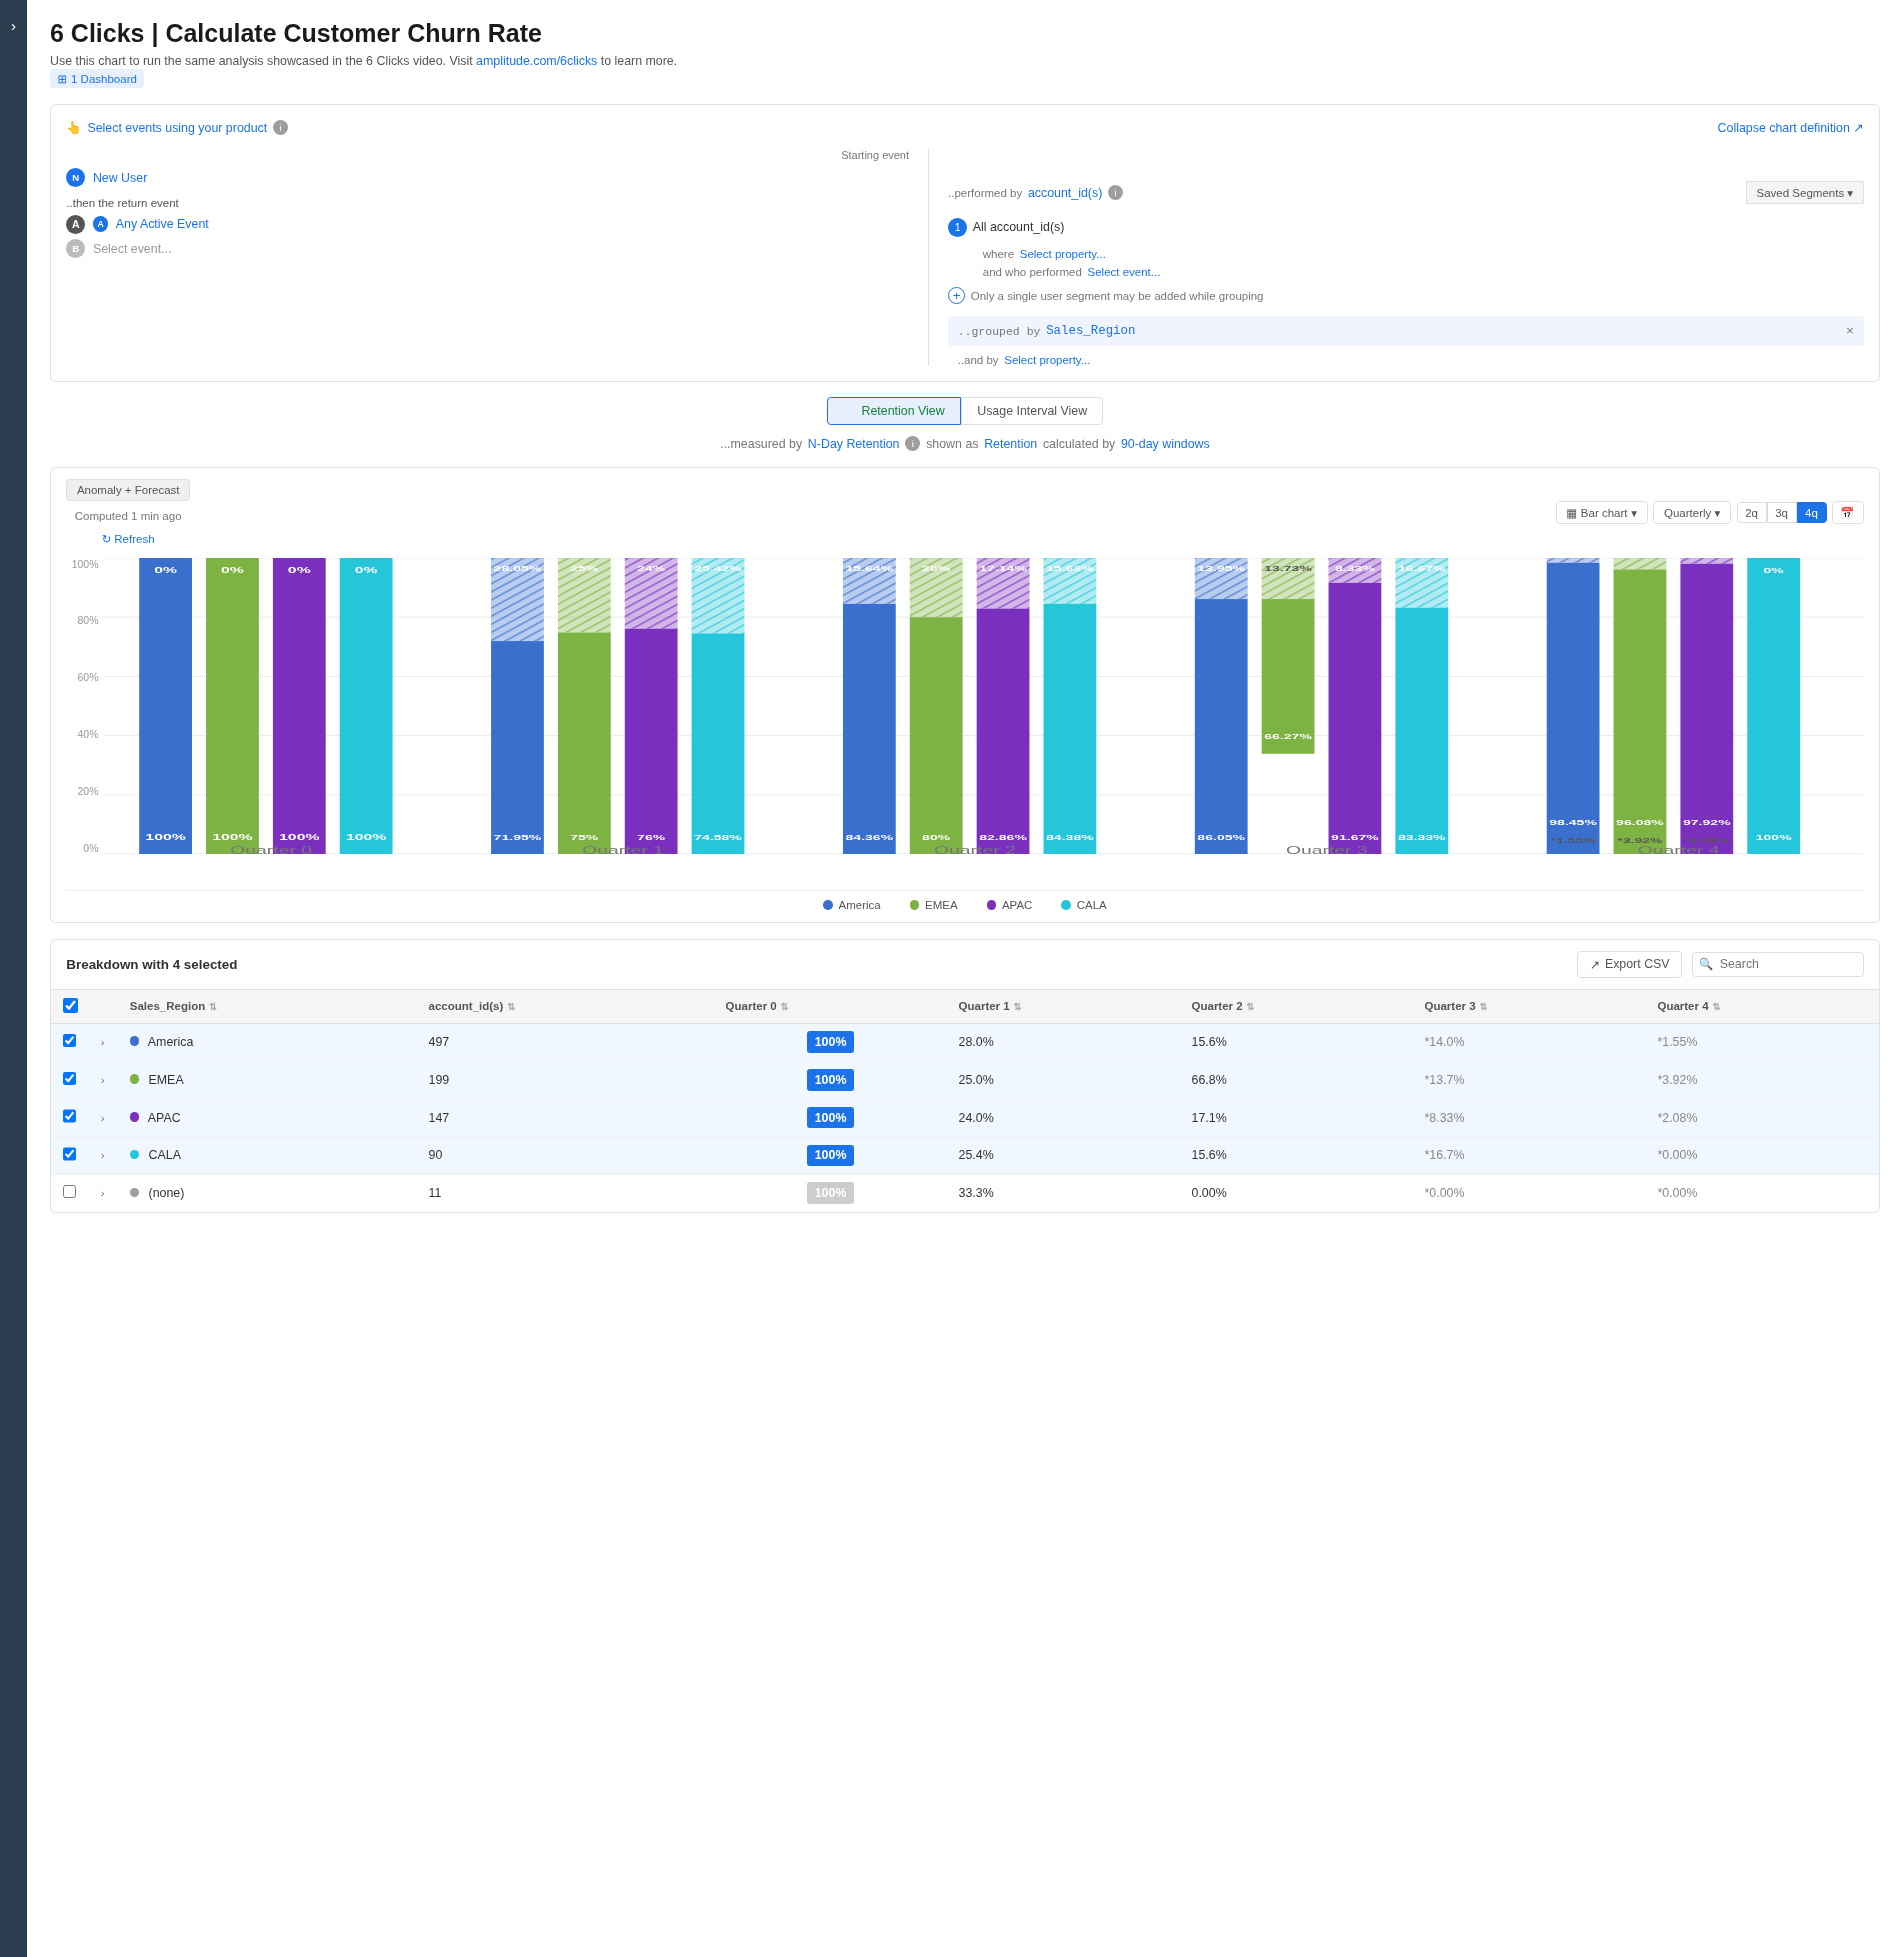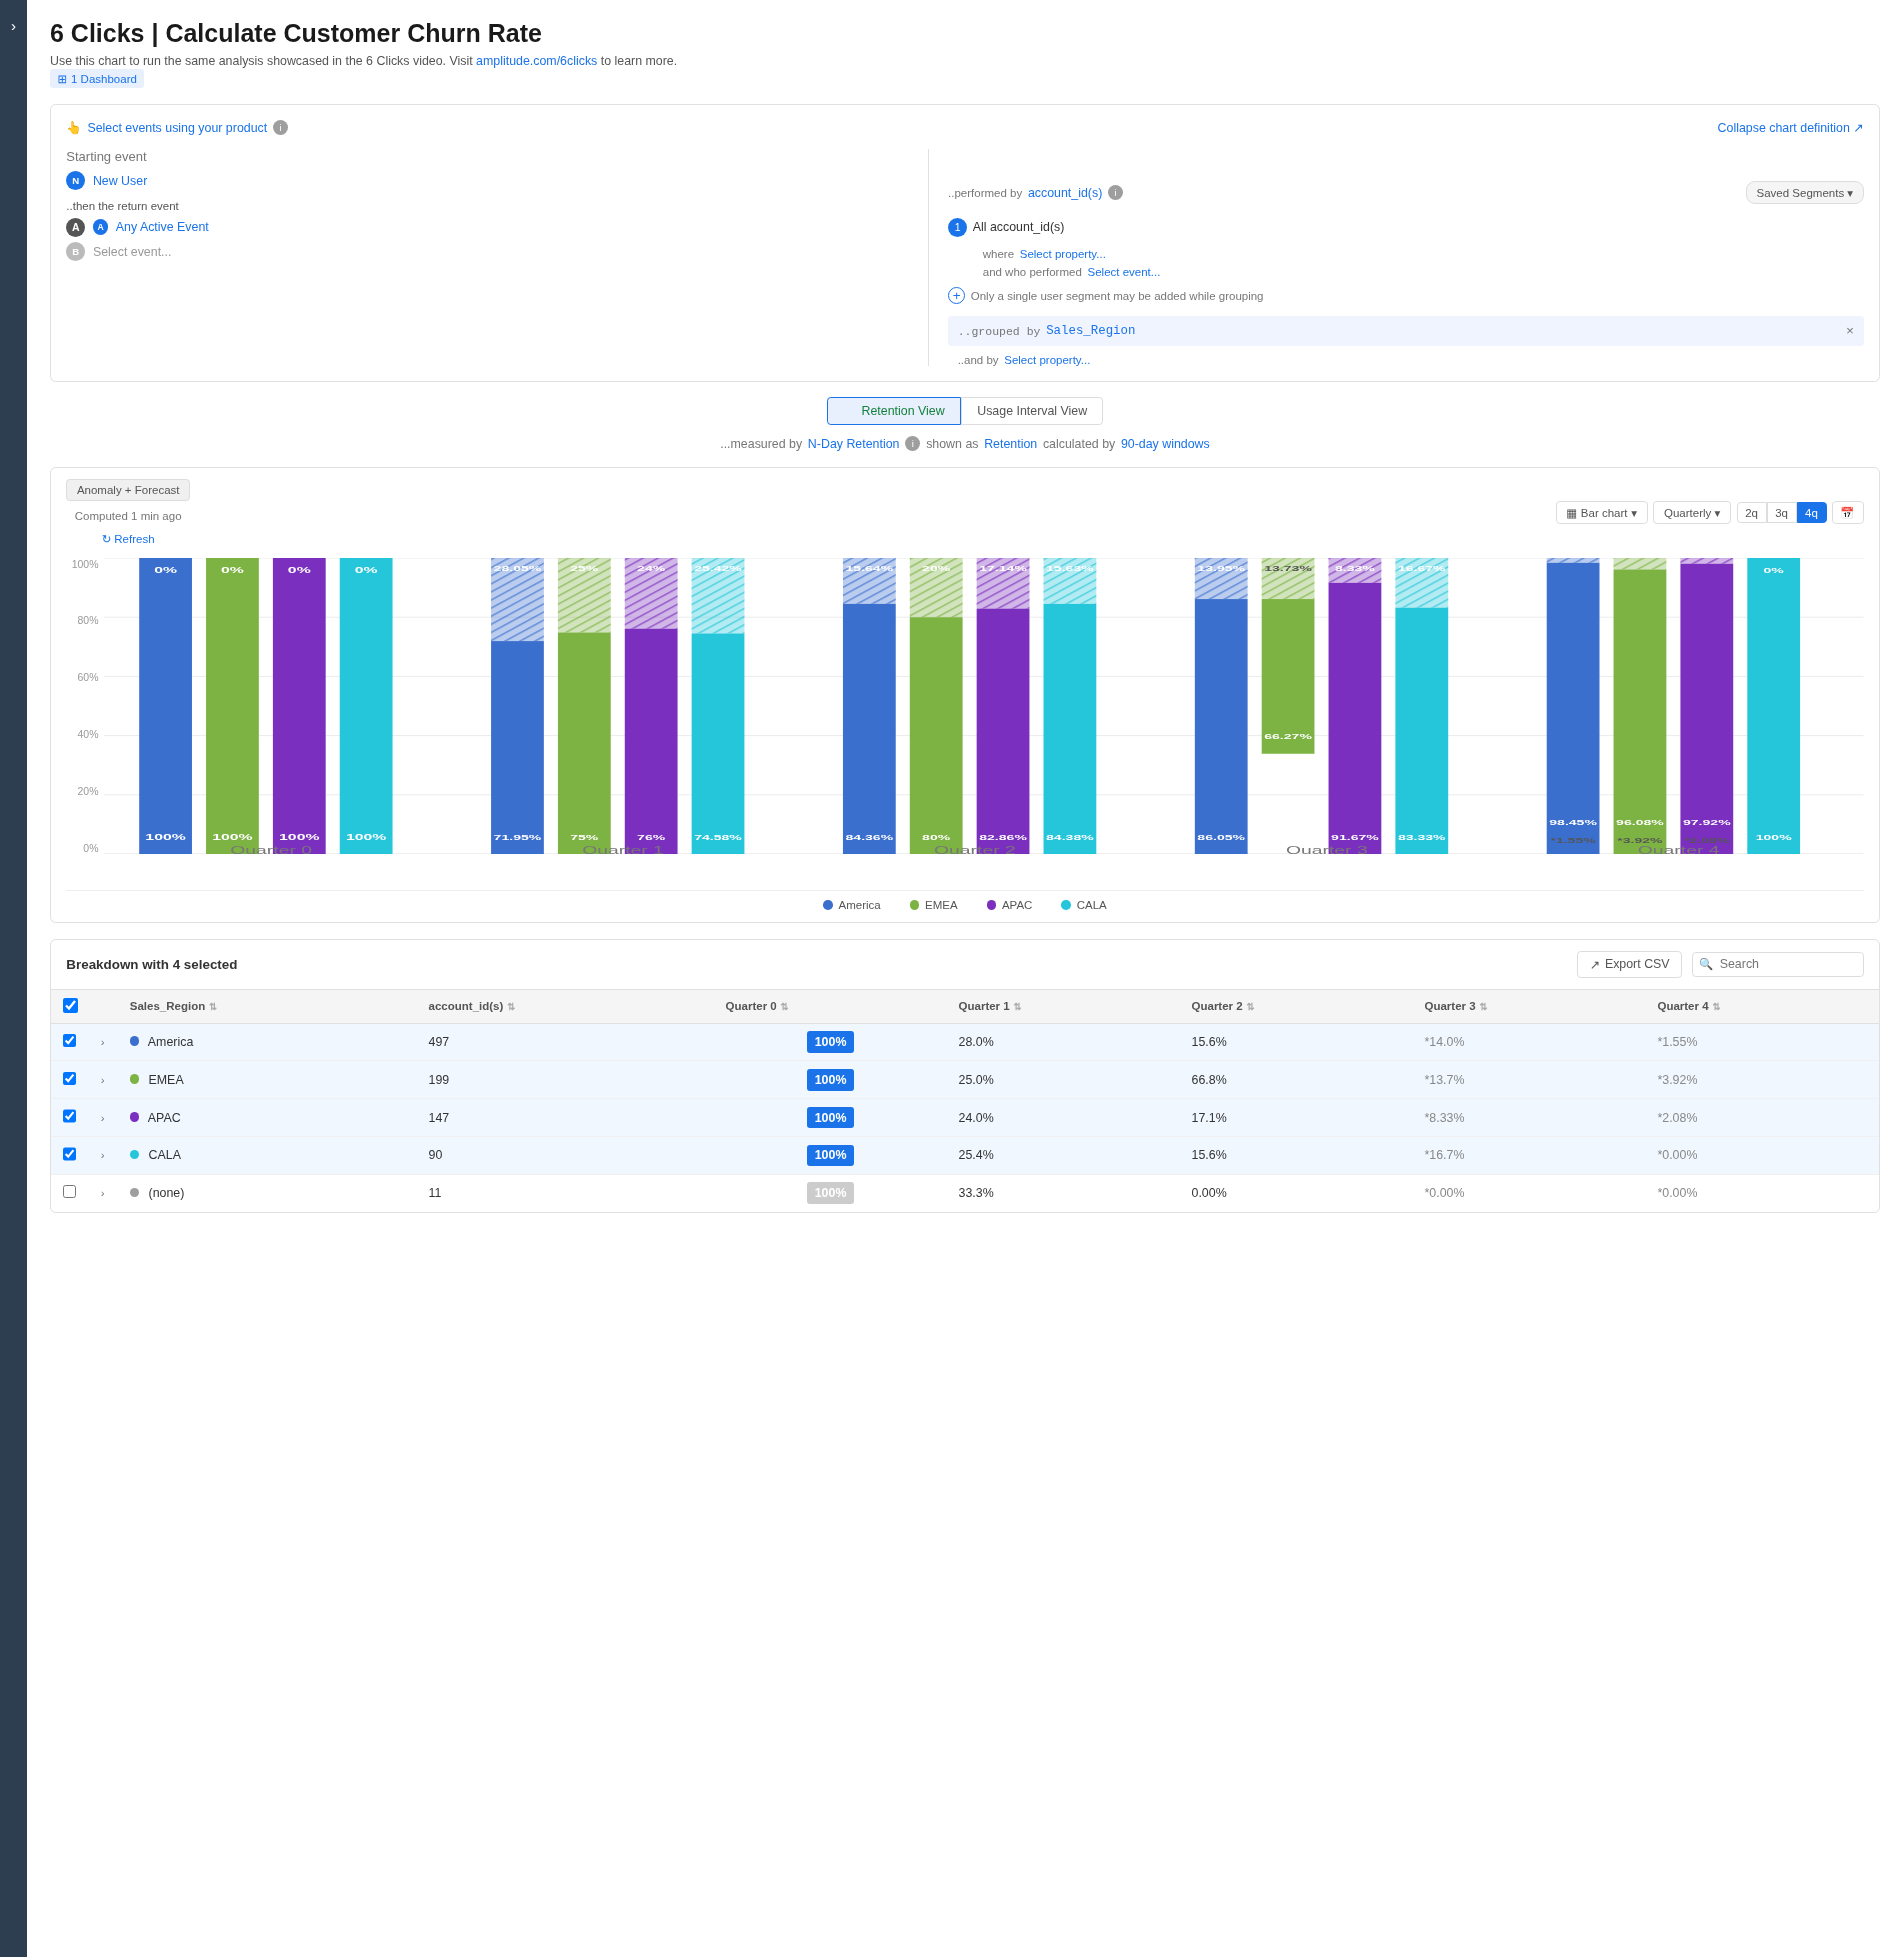--- a/index.html
+++ b/index.html
@@ -27,7 +27,7 @@
     .chart-def-left { width: 48%; border-right: 1px solid #e0e0e0; padding-right: 19px; }
     .chart-def-right { flex: 1; margin-top: 32px; }
     
-    .section-label { font-size: 13px; color: #777; margin-bottom: 7.6px; }
+    .section-label { font-size: 11px; color: #777; margin-bottom: 7.6px; text-align: right; }
     .event-row { display: flex; align-items: center; gap: 7.6px; margin-bottom: 5.7px; }
     .event-badge { width: 19px; height: 19px; border-radius: 50%; display: flex; align-items: center; justify-content: center; font-size: 9.6px; font-weight: bold; color: white; flex-shrink: 0; }
     .event-badge.blue { background: #1a73e8; }

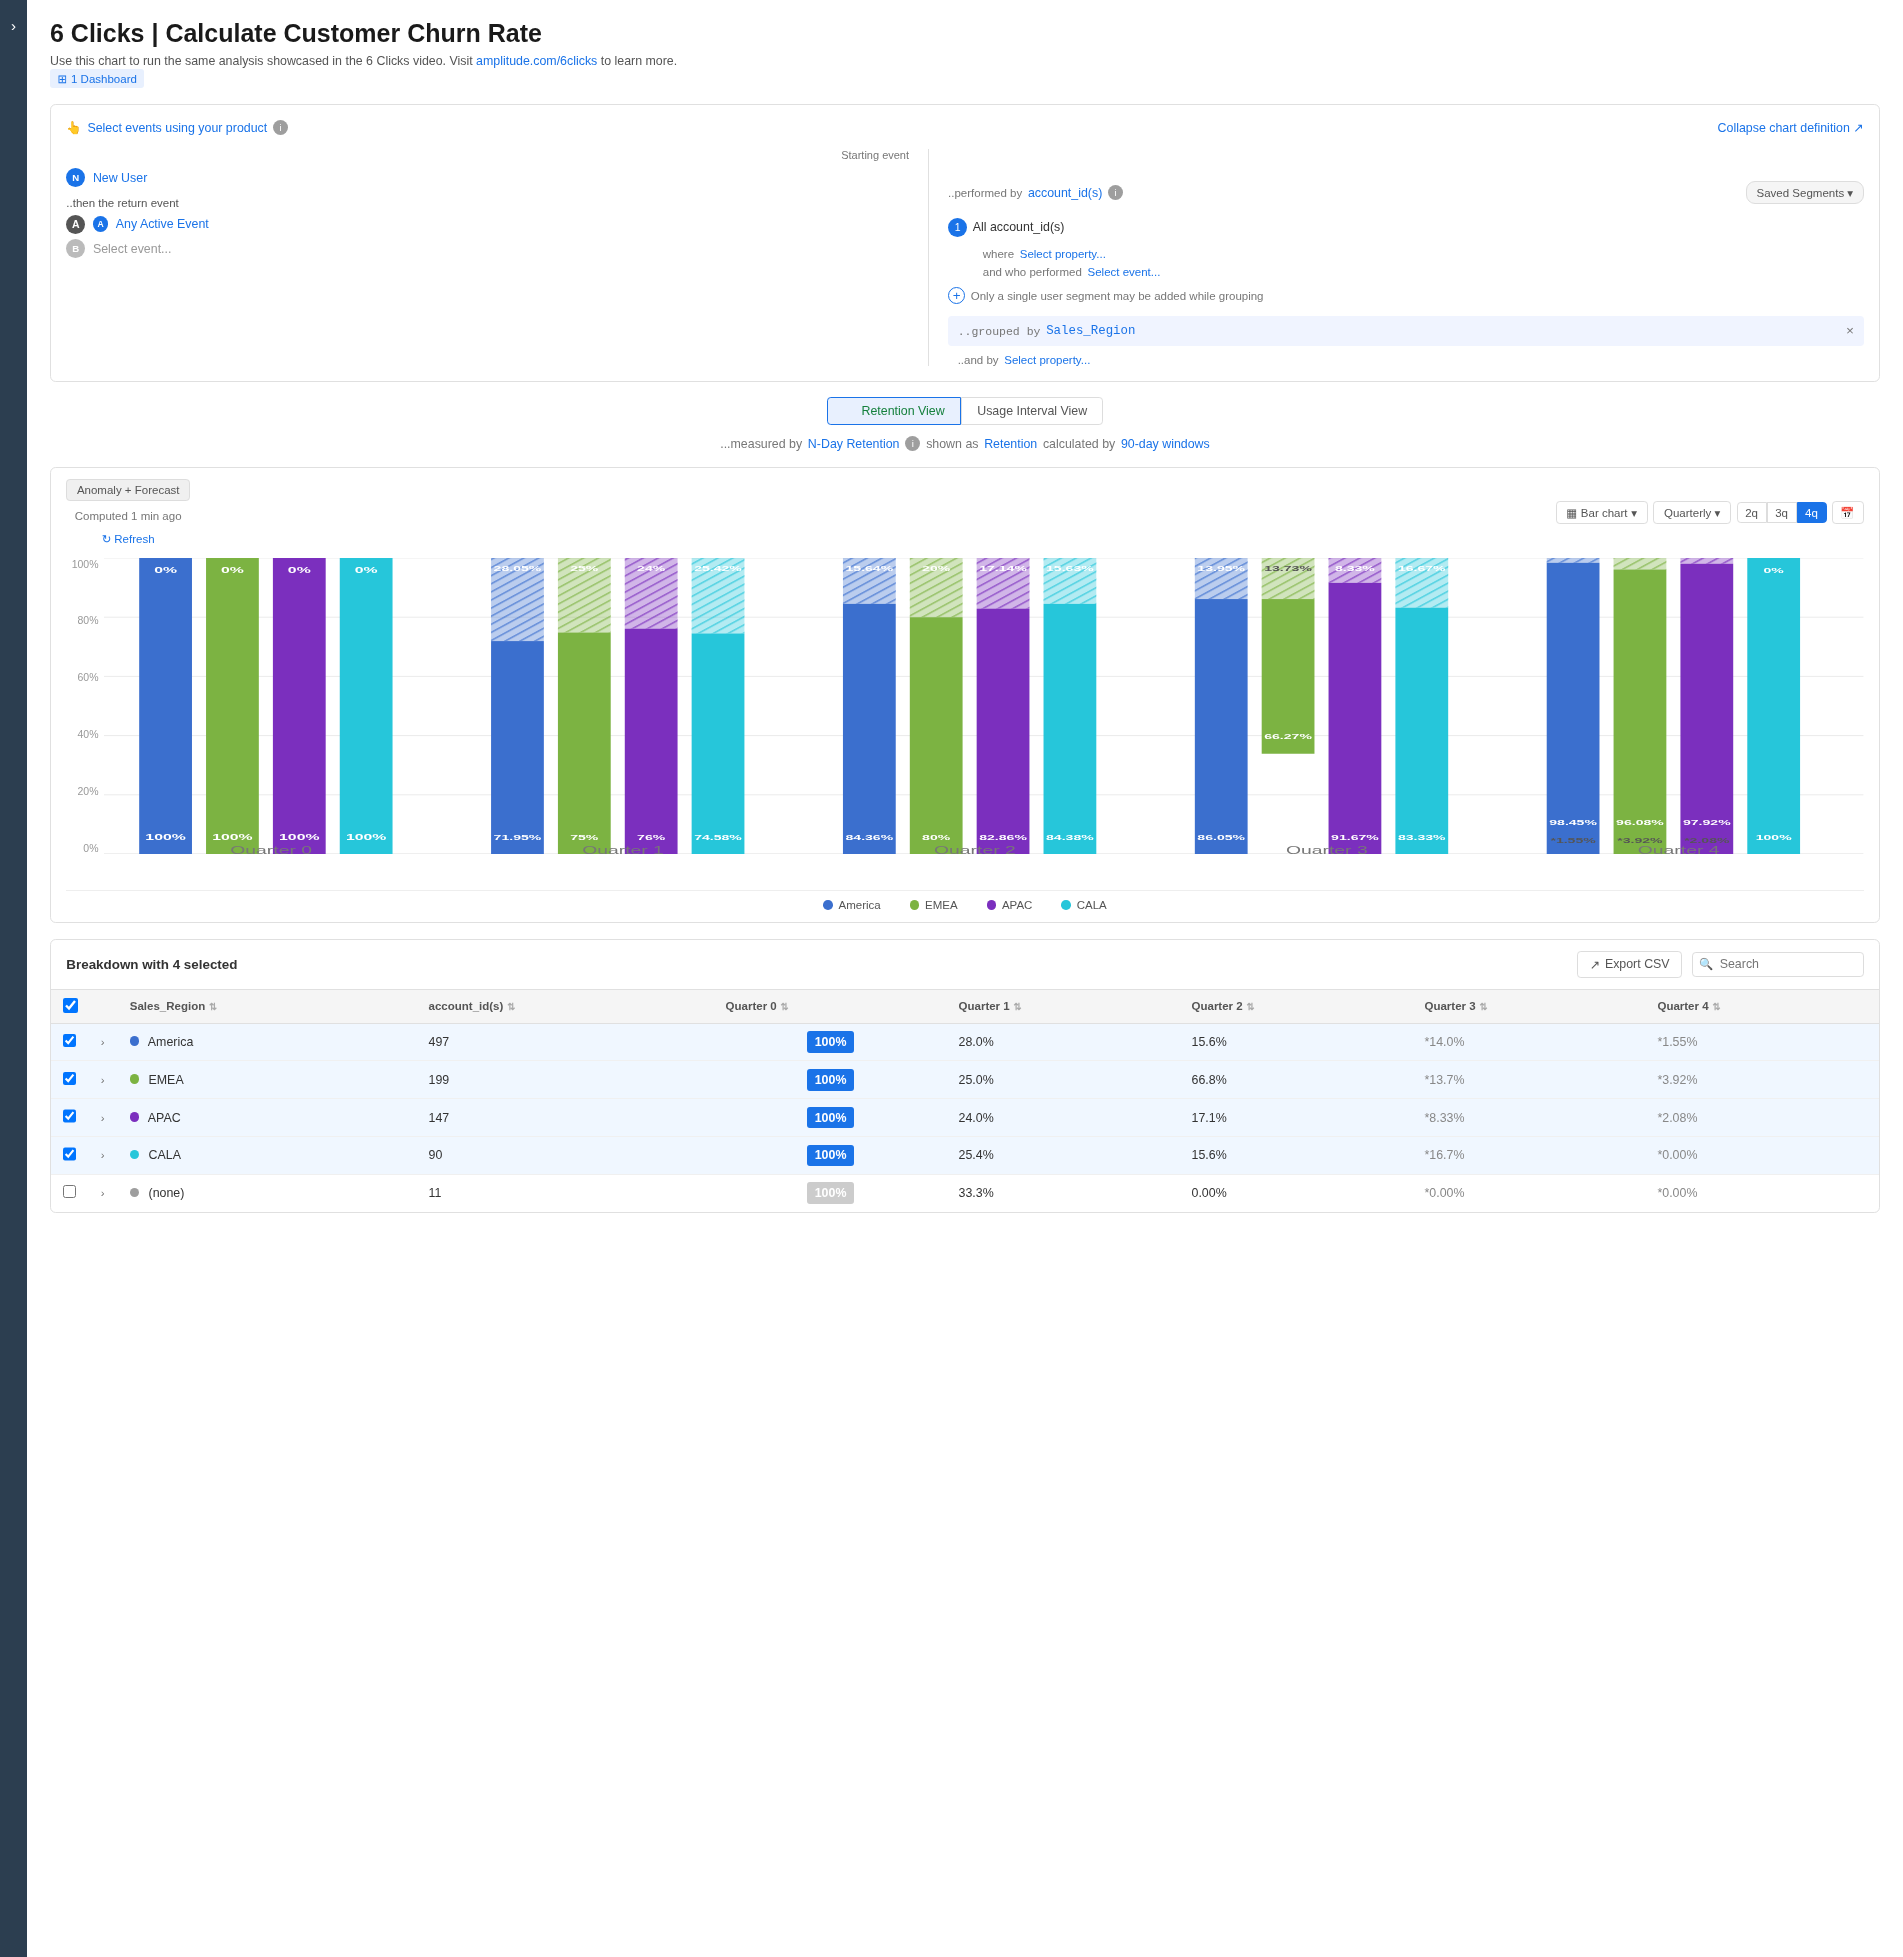--- a/index.html
+++ b/index.html
@@ -38,7 +38,7 @@
     .performed-by-label { font-size: 11.5px; color: #777; }
     .performed-by-value { color: #1a73e8; font-size: 12.4px; cursor: pointer; }
     .info-icon { width: 15.3px; height: 15.3px; border-radius: 50%; background: #9e9e9e; color: white; font-size: 9.6px; display: inline-flex; align-items: center; justify-content: center; cursor: pointer; }
-    .saved-segments-btn { background: #f5f5f5; border: 1px solid #ddd; border-radius: 9px; padding: 3.8px 9.6px; font-size: 11.5px; color: #555; cursor: pointer; }
+    .saved-segments-btn { background: #f5f5f5; border: 1px solid #ddd; border-radius: 1px; padding: 3.8px 9.6px; font-size: 11.5px; color: #555; cursor: pointer; }
     
     .segment-row { display: flex; align-items: center; gap: 5.7px; margin-bottom: 7.6px; padding: 3.8px 0; }
     .segment-number { width: 19px; height: 19px; border-radius: 50%; background: #1a73e8; color: white; font-size: 10.5px; display: flex; align-items: center; justify-content: center; flex-shrink: 0; }

